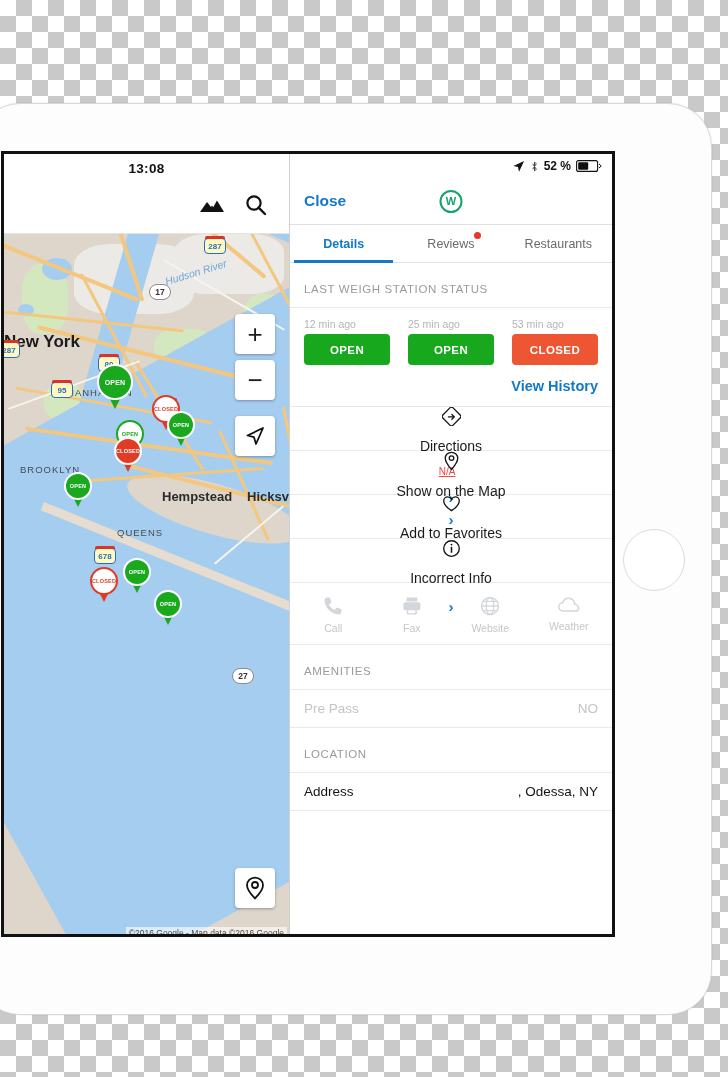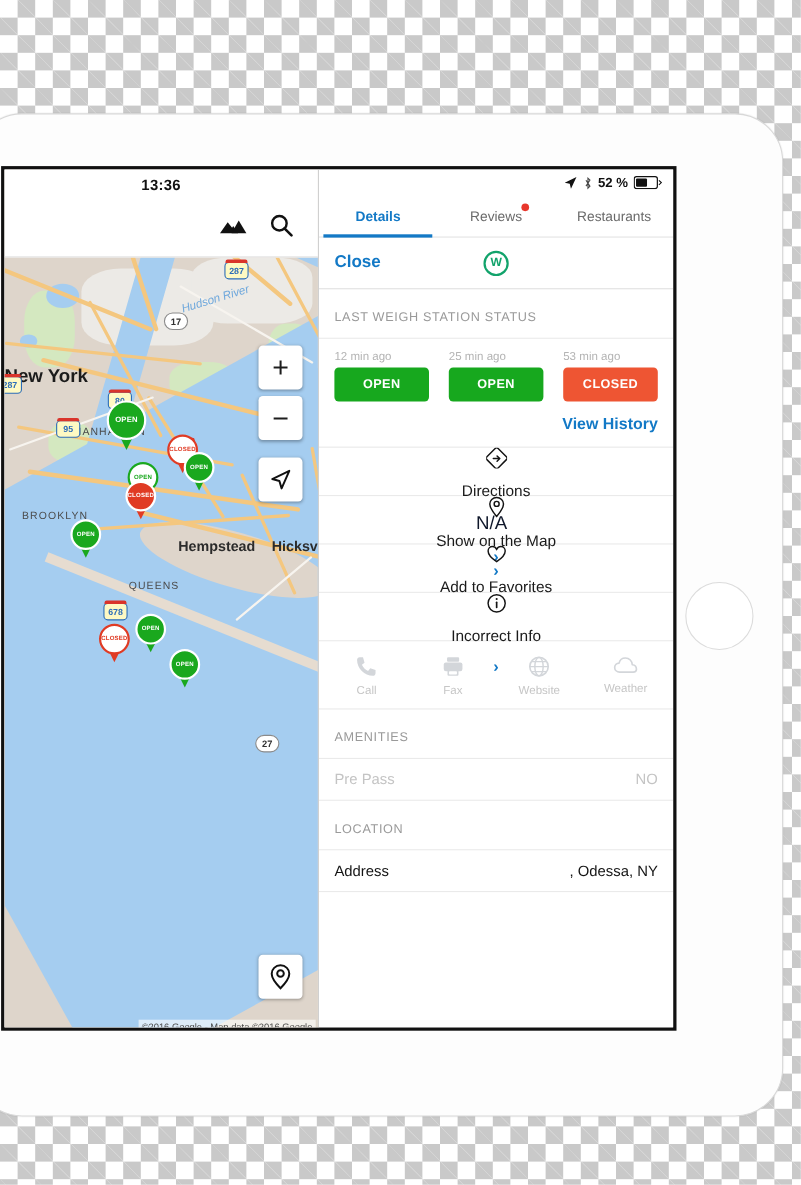--- a/index.html
+++ b/index.html
@@ -379,7 +379,7 @@
     <div id="map-pane">
 
       <div id="map-topbar">
-        <div id="map-clock">13:36</div>
+        <div id="map-clock">13:08</div>
 
         <div class="map-topbtn" id="btn-layers">
           <svg width="26" height="16" viewBox="0 0 26 16">

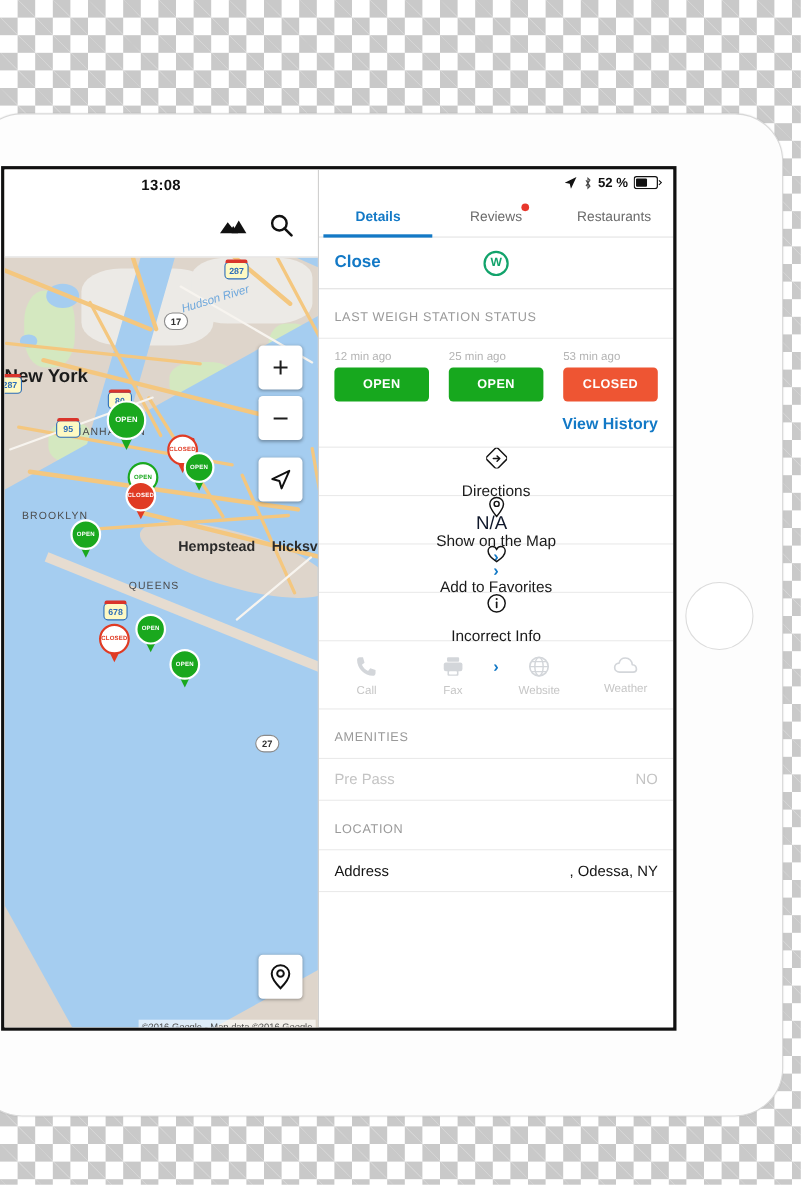--- a/index.html
+++ b/index.html
@@ -532,6 +532,11 @@
         </svg>
       </div>
 
+      <div id="navbar">
+        <div id="close-btn">Close</div>
+        <div id="brand-logo">W</div>
+      </div>
+
       <div id="tabs">
         <div class="tab active">
           <span>Details</span>
@@ -543,11 +548,6 @@
         <div class="tab">
           <span>Restaurants</span>
         </div>
-      </div>
-
-      <div id="navbar">
-        <div id="close-btn">Close</div>
-        <div id="brand-logo">W</div>
       </div>
 
       <div id="scrollarea">

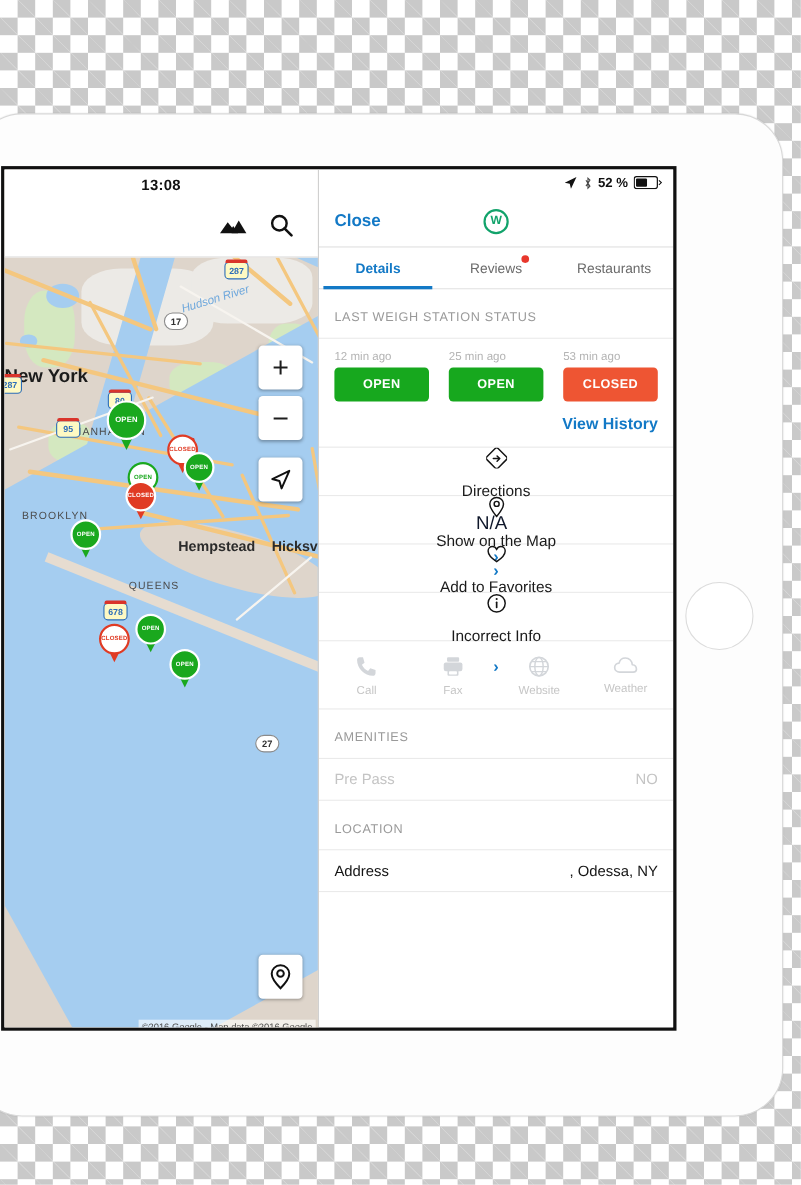--- a/index.html
+++ b/index.html
@@ -343,7 +343,7 @@
   }
   .action-icon { width: 20px; display: flex; align-items: center; justify-content: center; }
   .action-label { flex: 1; font-size: 14px; color: #1a1a1a; }
-  .action-value { font-size: 17px; color: #0f172a; margin-right: 8px; }
+  .action-value { font-size: 10px; color: #ef4444; margin-right: 8px; text-decoration: underline; }
   .chev { color: #1379c6; font-size: 15px; font-weight: bold; }
 
   #quick-actions {

